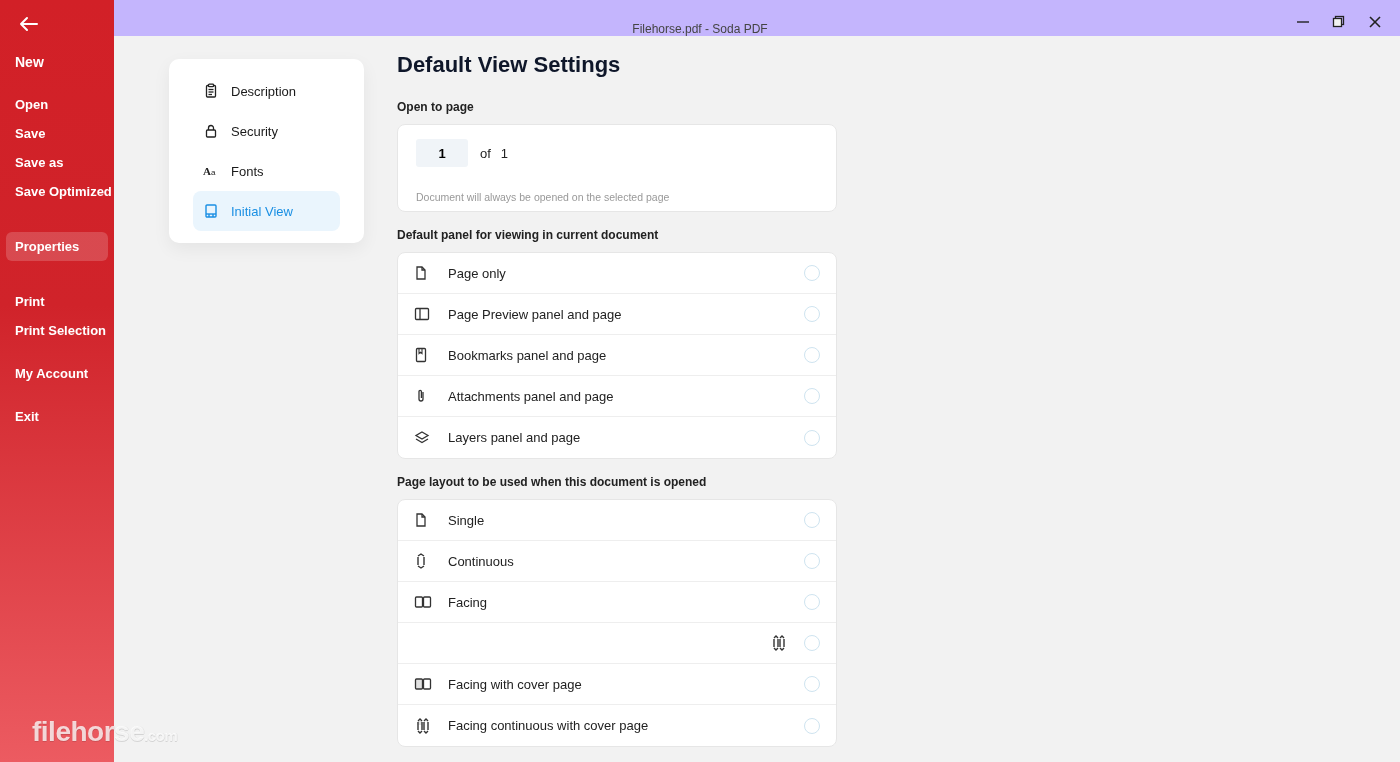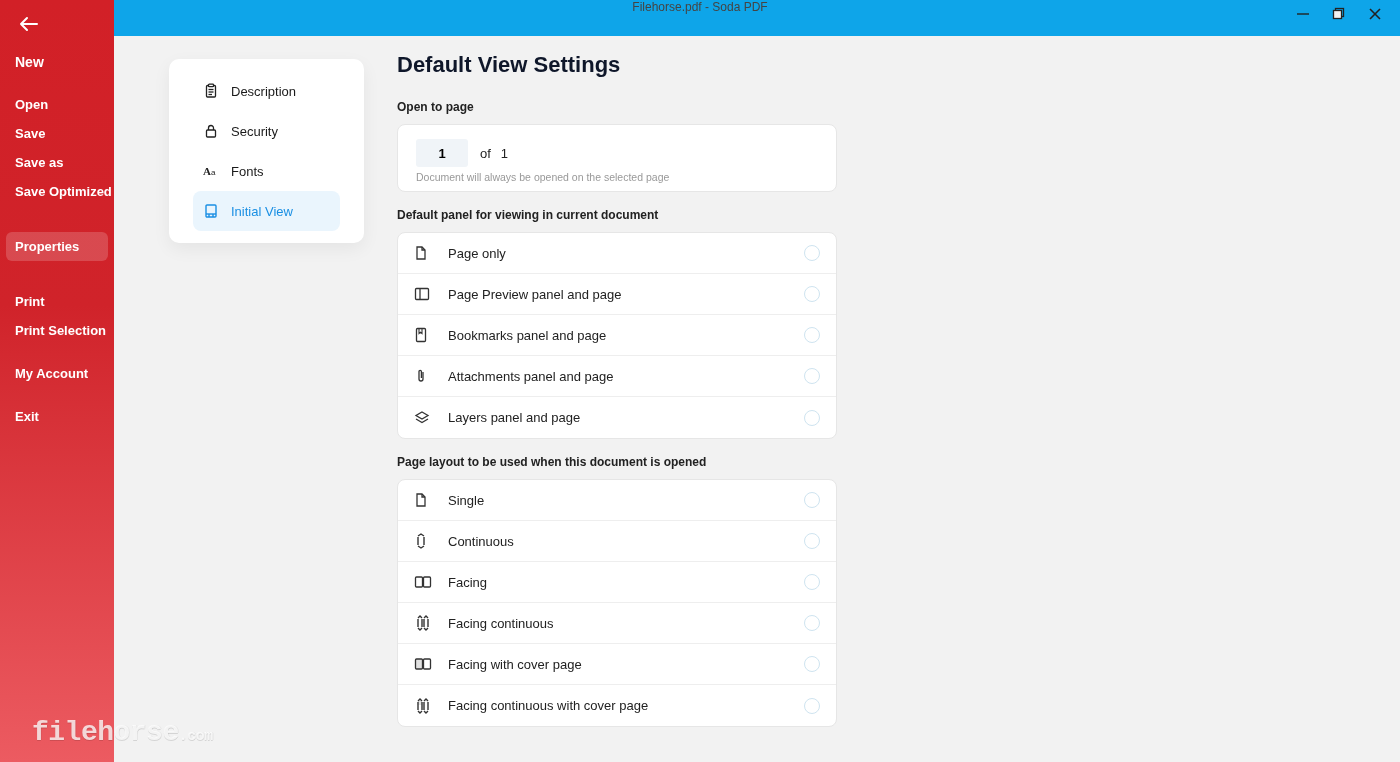--- a/index.html
+++ b/index.html
@@ -18,9 +18,9 @@
     position: absolute;
     top: 0; left: 0; right: 0;
     height: 36px;
-    background: #0ea5e9;
+    background: #c4b5fd;
     display: flex;
-    align-items: flex-start;
+    align-items: flex-end;
     z-index: 3;
   }
   .titlebar-title {

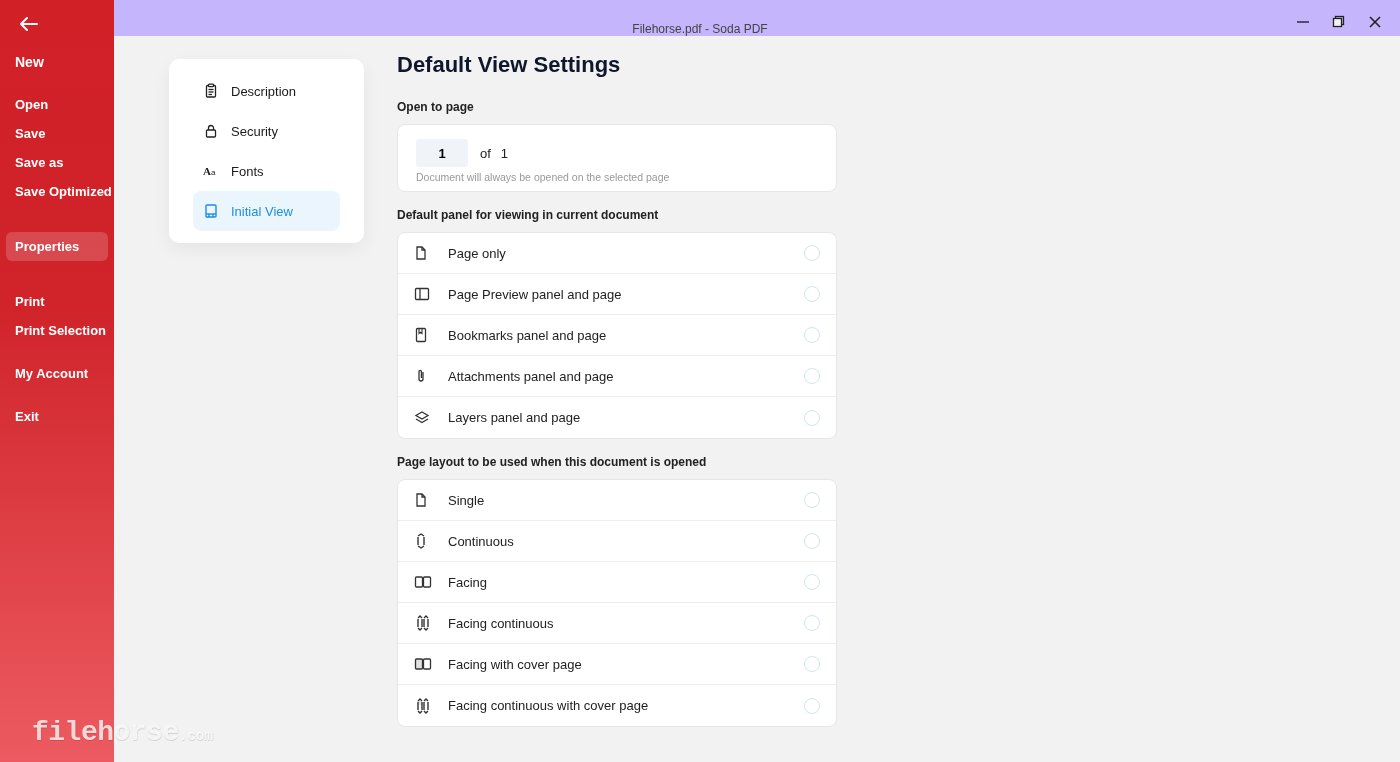--- a/index.html
+++ b/index.html
@@ -168,7 +168,7 @@
   .page-hint {
     font-size: 10.5px;
     color: #999;
-    margin-top: 4px;
+    margin-top: 24px;
   }
 
   .radio-row {

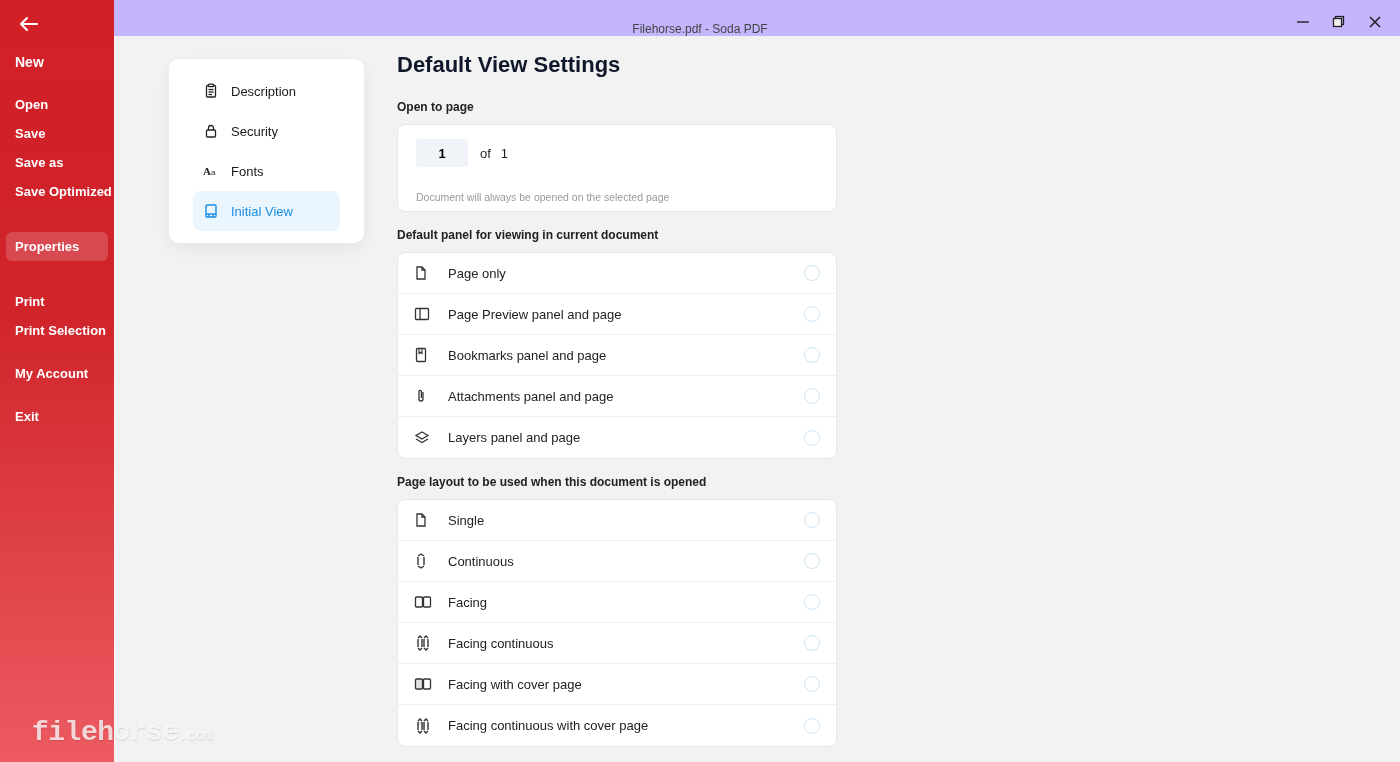--- a/index.html
+++ b/index.html
@@ -423,7 +423,6 @@
               <path d="M4 3 l2 -2 l2 2 M10 3 l2 -2 l2 2 M4 13 l2 2 l2 -2 M10 13 l2 2 l2 -2"></path>
             </svg>
         </span>
-        <span class="label">Facing continuous</span>
         <span class="radio"></span>
       </div>
       <div class="radio-row">

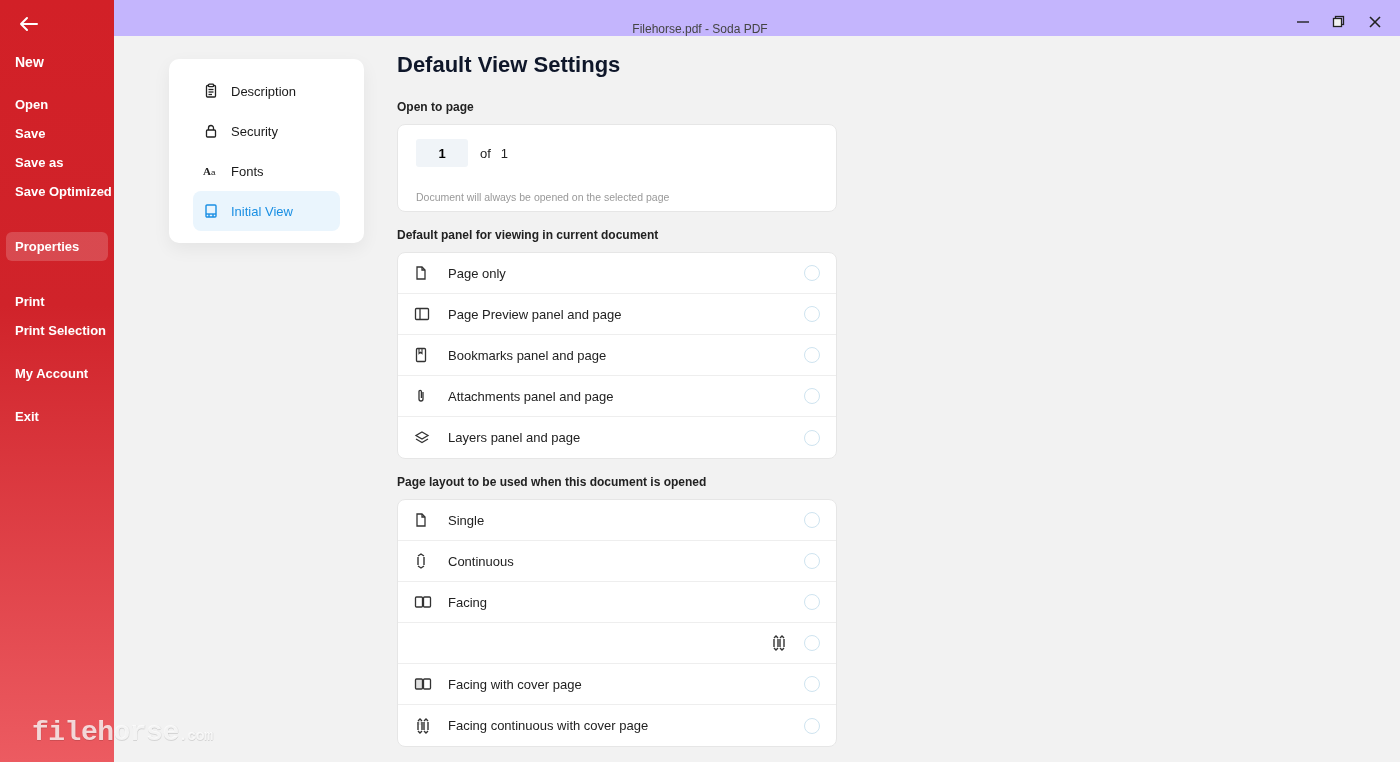--- a/index.html
+++ b/index.html
@@ -203,7 +203,7 @@
     position: absolute;
     left: 32px;
     bottom: 14px;
-    font-family: Liberation Mono, monospace;
+    font-family: Liberation Sans, sans-serif;
     font-size: 28px;
     font-weight: 700;
     color: rgba(255,255,255,0.78);

